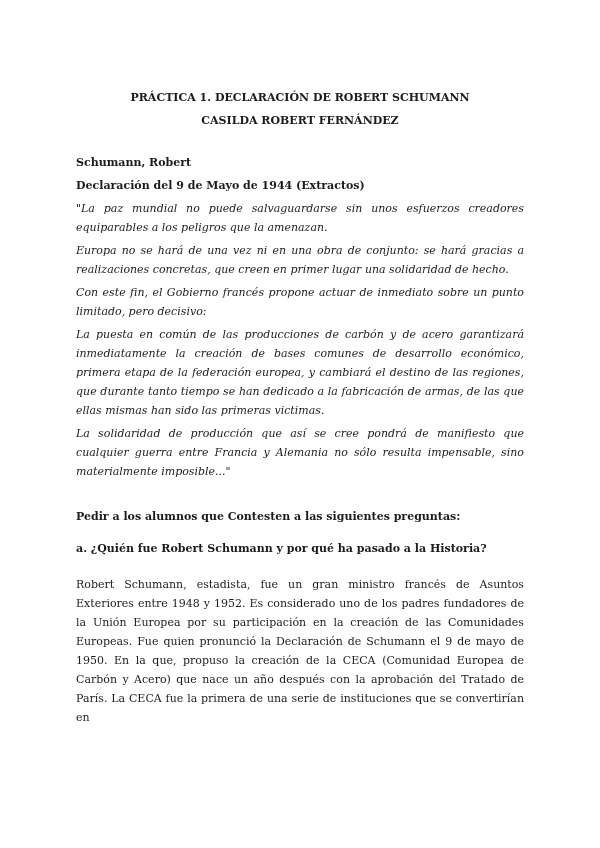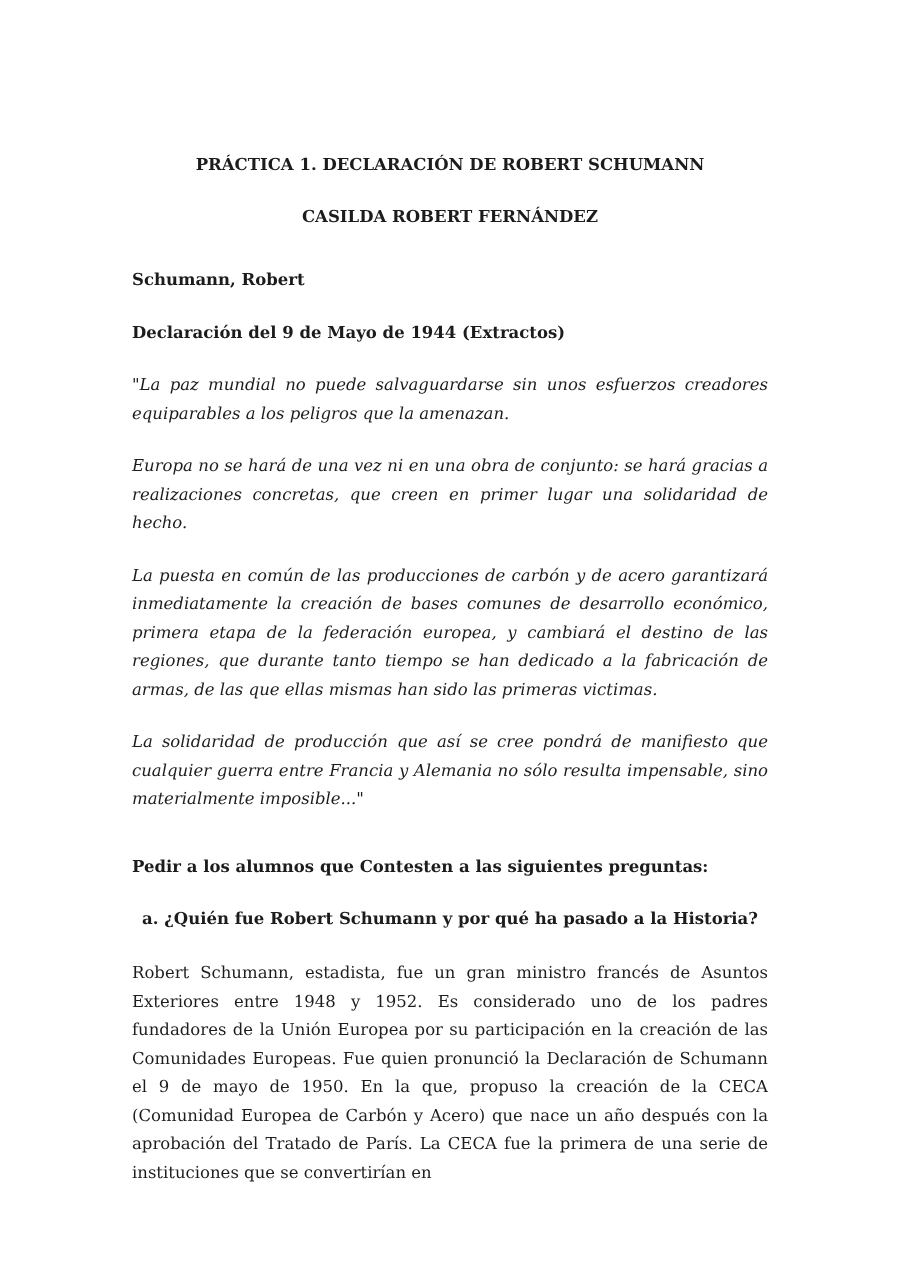--- a/index.html
+++ b/index.html
@@ -19,7 +19,7 @@
     color: #1c1c1c;
     overflow: hidden;
   }
-  p { margin: 16px; }
+  p { margin: 4px; }
   .doc-header {
     text-align: center;
     font-weight: bold;

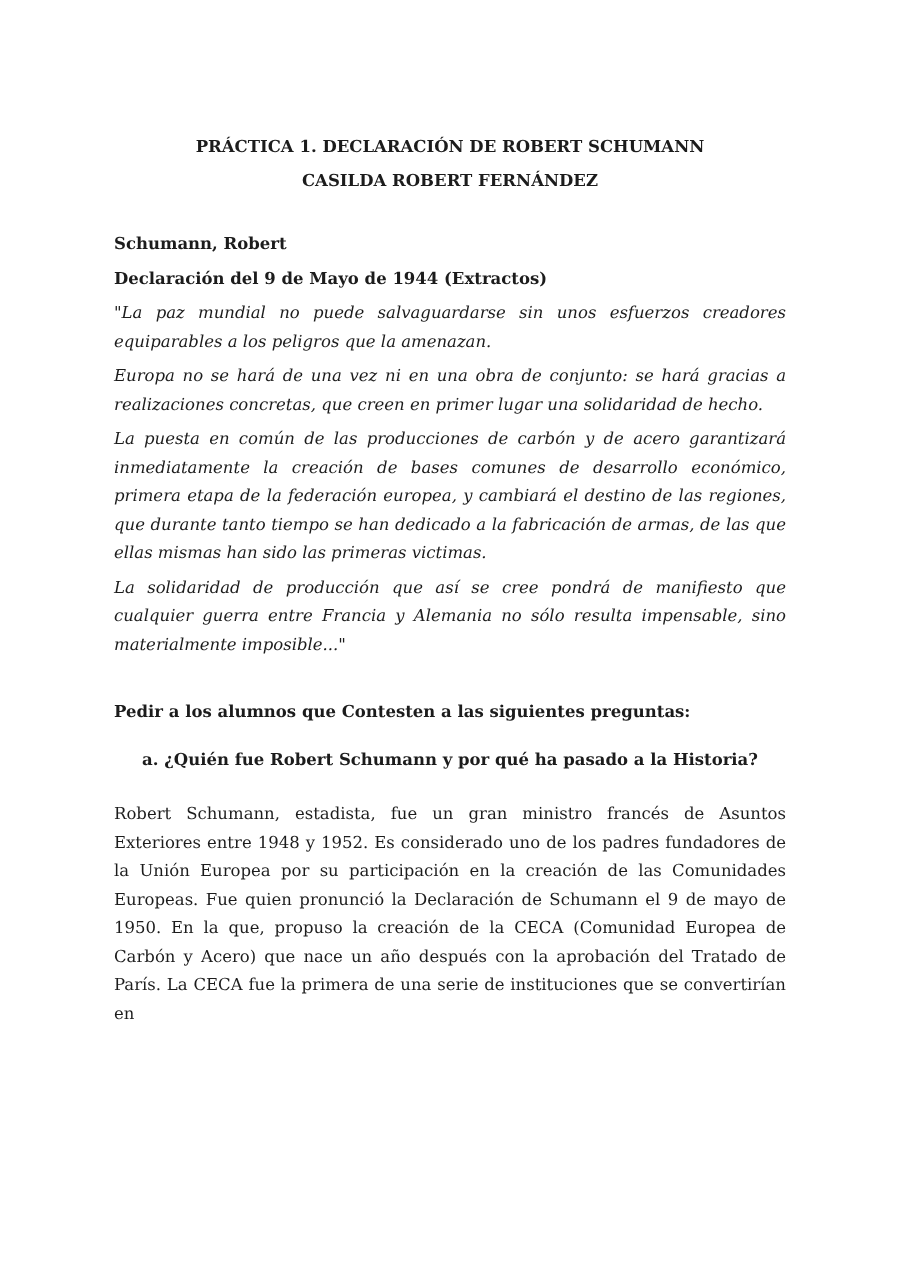--- a/index.html
+++ b/index.html
@@ -64,6 +64,7 @@
   <div class="quotes">
     <p>"La paz mundial no puede salvaguardarse sin unos esfuerzos creadores equiparables a los peligros que la amenazan.</p>
     <p>Europa no se hará de una vez ni en una obra de conjunto: se hará gracias a realizaciones concretas, que creen en primer lugar una solidaridad de hecho.</p>
+    <p>Con este fin, el Gobierno francés propone actuar de inmediato sobre un punto limitado, pero decisivo:</p>
     <p>La puesta en común de las producciones de carbón y de acero garantizará inmediatamente la creación de bases comunes de desarrollo económico, primera etapa de la federación europea, y cambiará el destino de las regiones, que durante tanto tiempo se han dedicado a la fabricación de armas, de las que ellas mismas han sido las primeras victimas.</p>
     <p>La solidaridad de producción que así se cree pondrá de manifiesto que cualquier guerra entre Francia y Alemania no sólo resulta impensable, sino materialmente imposible..."</p>
   </div>

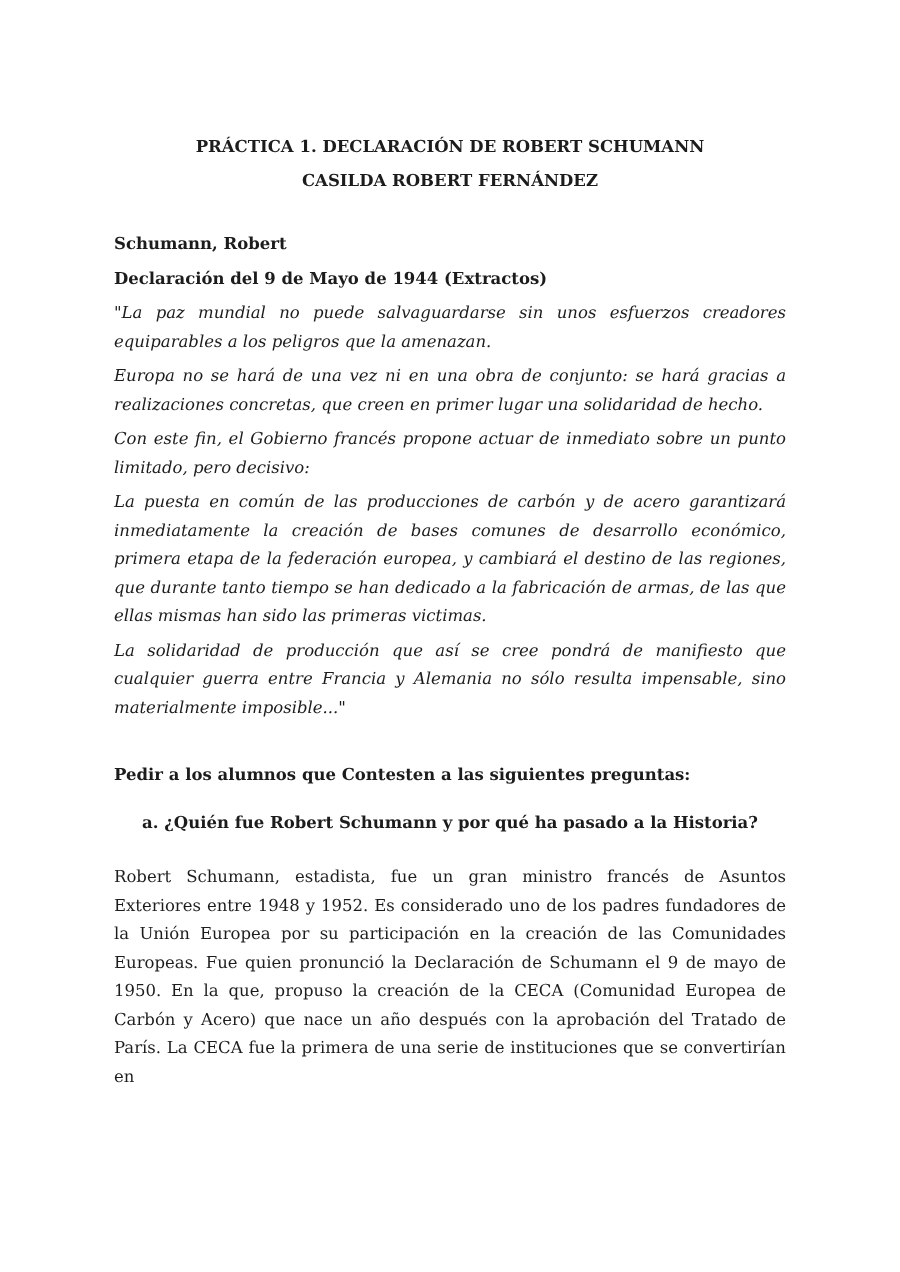--- a/index.html
+++ b/index.html
@@ -39,7 +39,7 @@
   .question {
     margin-top: 13px;
     font-weight: bold;
-    text-align: center;
+    text-align: left;
   }
   .answer {
     margin-top: 17px;

